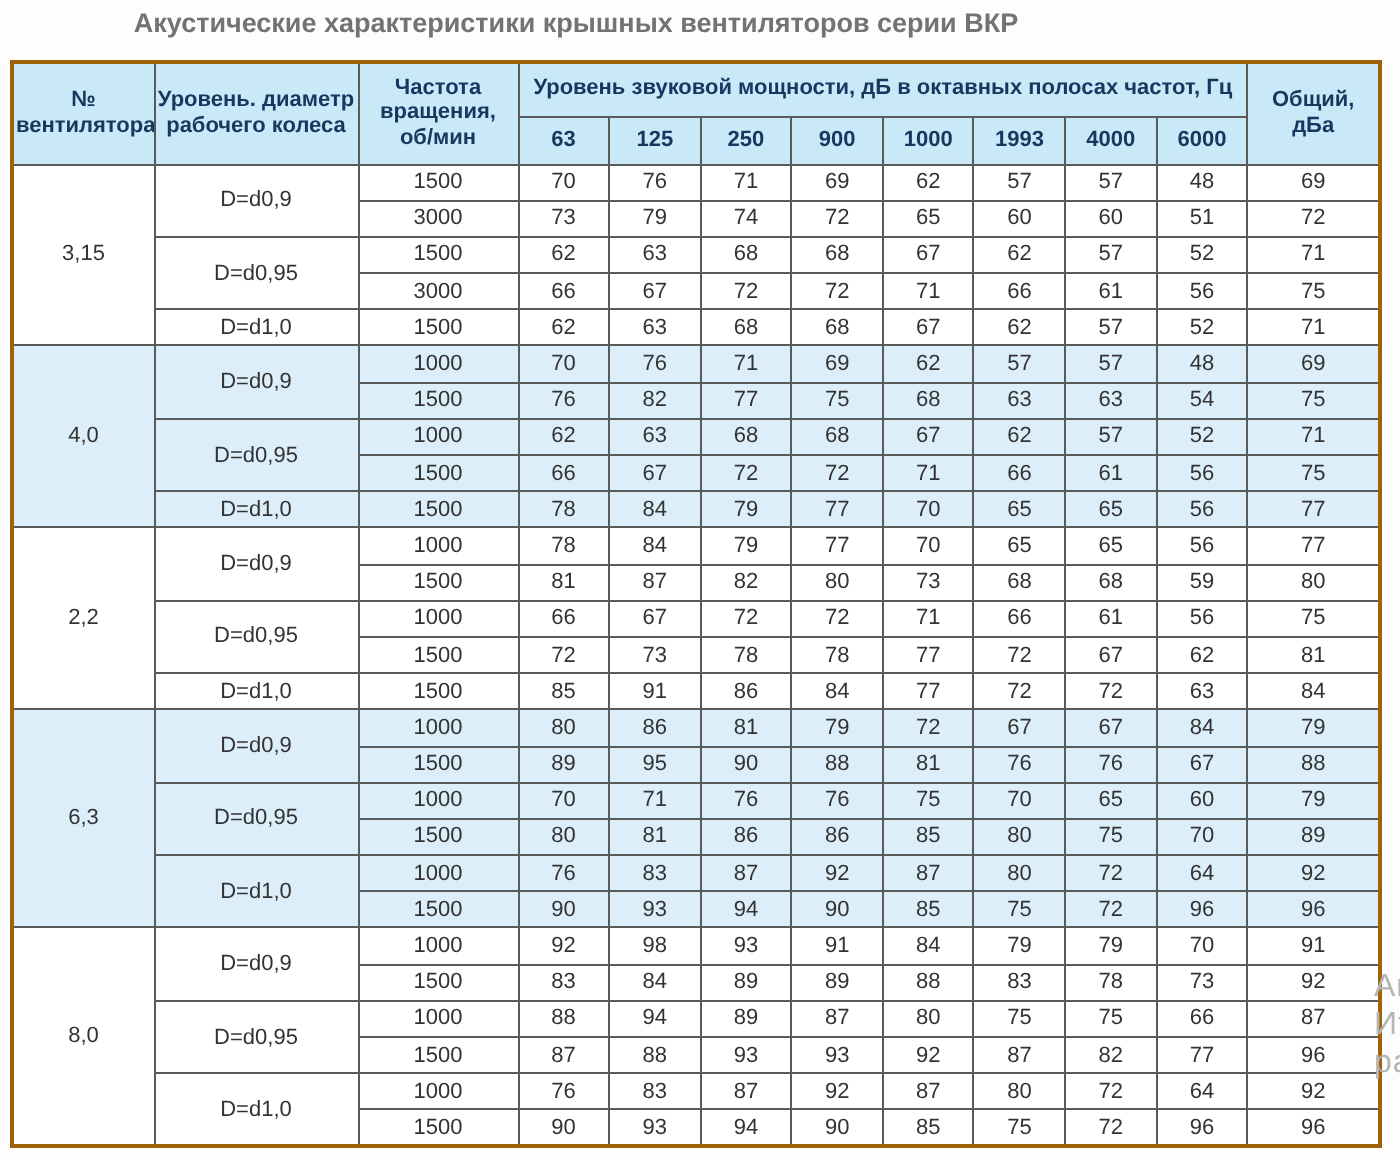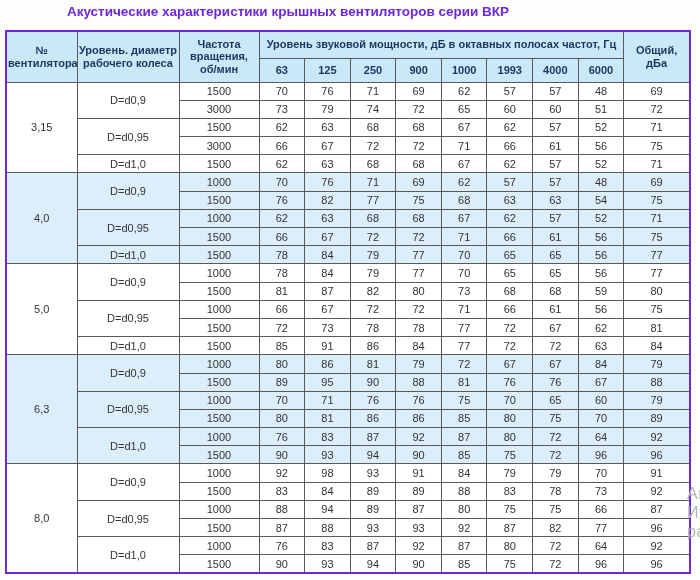--- a/index.html
+++ b/index.html
@@ -16,7 +16,7 @@
     text-align: center;
     font-size: 13.5px;
     font-weight: bold;
-    color: #6d28d9;
+    color: #737373;
   }
   table.vkr {
     position: absolute;

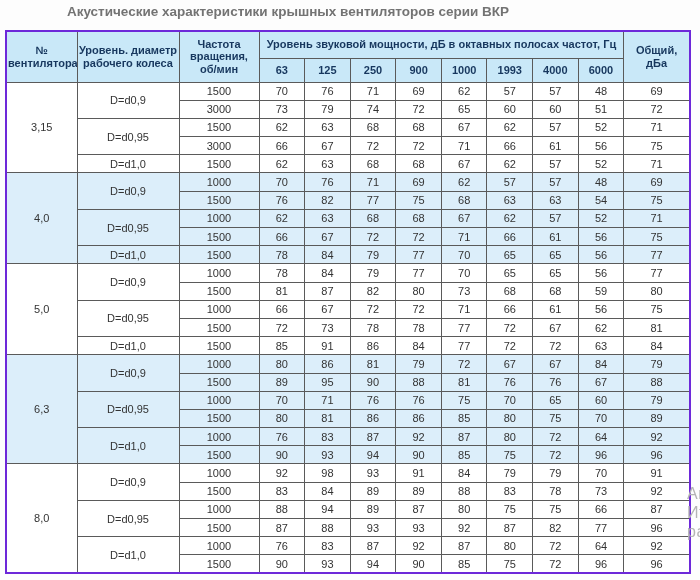--- a/index.html
+++ b/index.html
@@ -25,7 +25,7 @@
     border-collapse: collapse;
     table-layout: fixed;
     background: #fff;
-    border: 2px solid #6d28d9;
+    border: 2px solid #a16207;
   }
   table.vkr th, table.vkr td {
     border: 1px solid #5a5a5a;

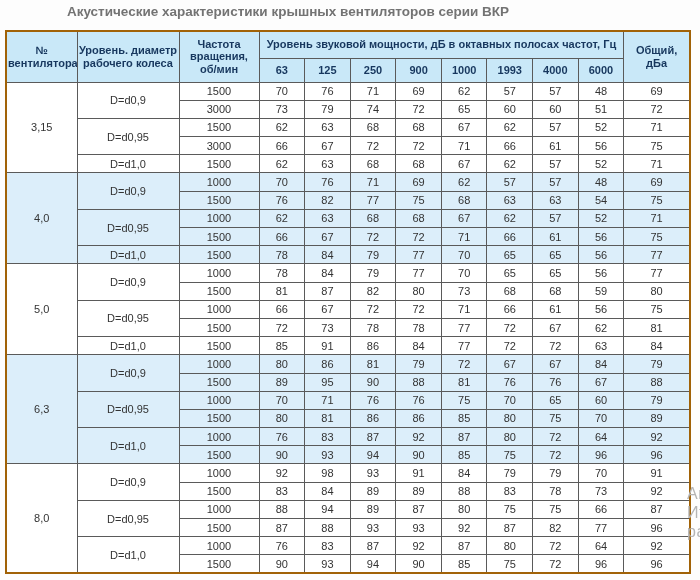--- a/index.html
+++ b/index.html
@@ -233,7 +233,7 @@
         <td>77</td>
       </tr>
       <tr>
-        <td rowspan="5" class="fan-cell">5,0</td>
+        <td rowspan="5" class="fan-cell">2,2</td>
         <td rowspan="2" class="diam-cell">D=d0,9</td>
         <td>1000</td>
         <td>78</td>

